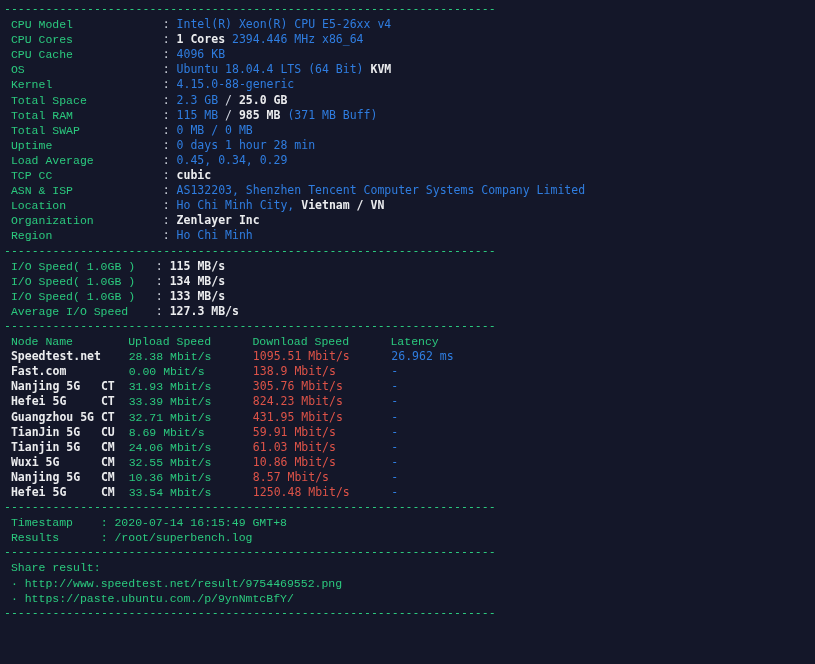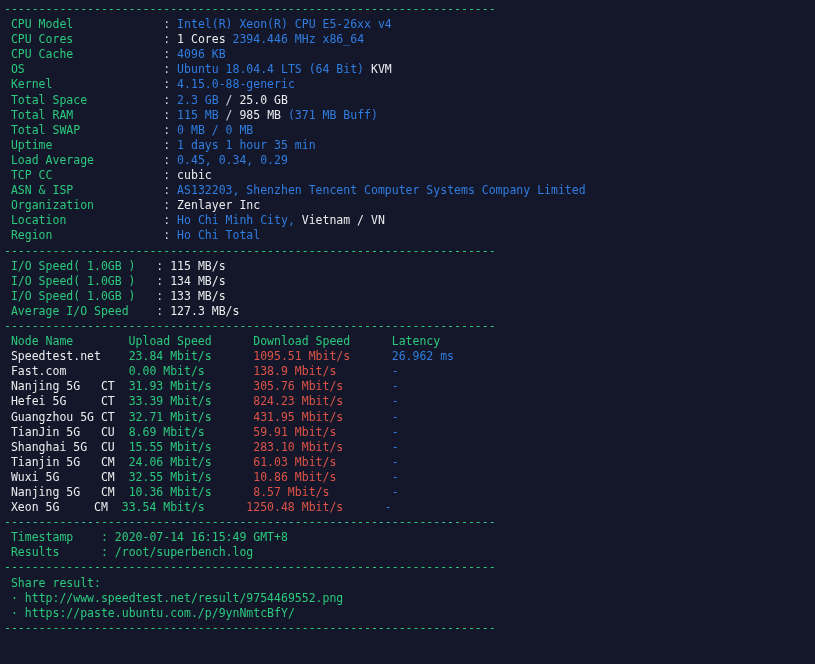--- a/index.html
+++ b/index.html
@@ -11,7 +11,7 @@
     font-size:11.5px;line-height:15.1px;
   }
   .line{white-space:pre;height:15.1px;}
-  .c-green{color:#2bc97e;}
+  .c-green{color:#2bc97e;font-family:Liberation Mono, monospace;}
   .c-green_bright{color:#64e8ab;font-weight:700;}
   .c-blue{color:#2f7de0;}
   .c-white{color:#cfd3dd;}

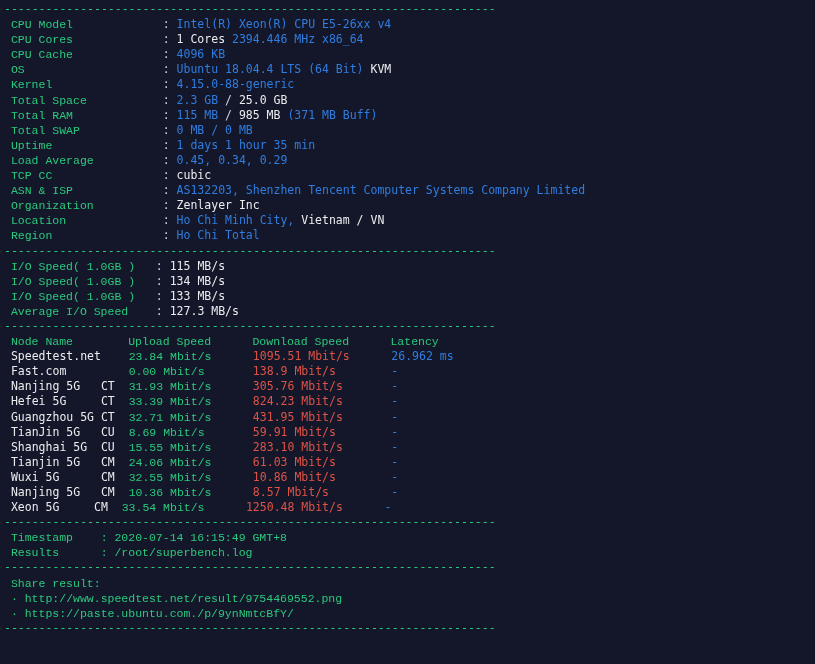--- a/index.html
+++ b/index.html
@@ -15,7 +15,7 @@
   .c-green_bright{color:#64e8ab;font-weight:700;}
   .c-blue{color:#2f7de0;}
   .c-white{color:#cfd3dd;}
-  .c-white_bold{color:#ebecee;font-weight:400;}
+  .c-white_bold{color:#ebecee;font-weight:700;}
   .c-red{color:#dd5348;}
   .c-sep{color:#2bc97e;}
 </style>

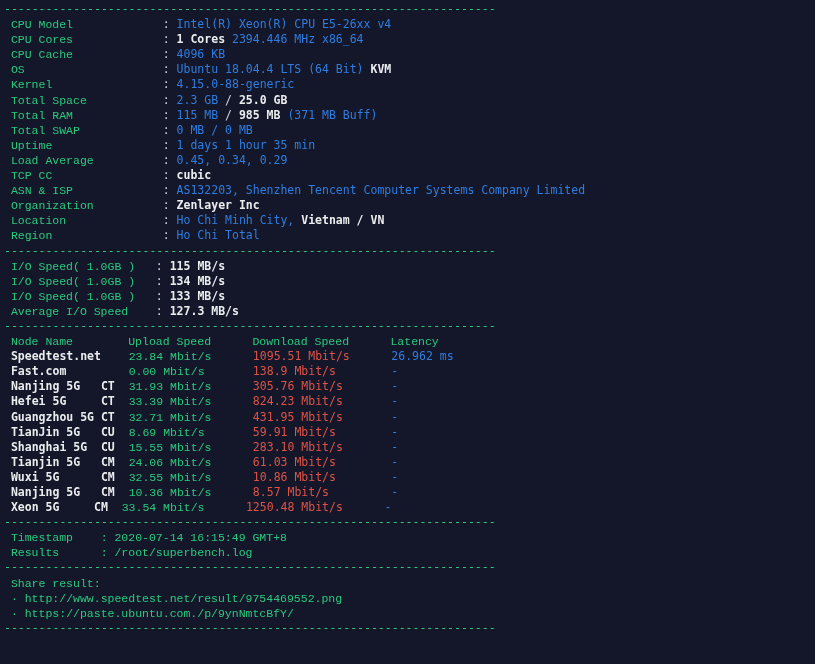--- a/index.html
+++ b/index.html
@@ -33,7 +33,7 @@
       <div class="line"><span class="c-green"> Total Space           </span><span class="c-white">: </span><span class="c-blue">2.3 GB</span><span class="c-white"> / </span><span class="c-white_bold">25.0 GB</span></div>
       <div class="line"><span class="c-green"> Total RAM             </span><span class="c-white">: </span><span class="c-blue">115 MB</span><span class="c-white"> / </span><span class="c-white_bold">985 MB</span><span class="c-blue"> (371 MB Buff)</span></div>
       <div class="line"><span class="c-green"> Total SWAP            </span><span class="c-white">: </span><span class="c-blue">0 MB / 0 MB</span></div>
-      <div class="line"><span class="c-green"> Uptime                </span><span class="c-white">: </span><span class="c-blue">1 days 1 hour 35 min</span></div>
+      <div class="line"><span class="c-green"> Uptime                </span><span class="c-white">: </span><span class="c-blue">0 days 1 hour 28 min</span></div>
       <div class="line"><span class="c-green"> Load Average          </span><span class="c-white">: </span><span class="c-blue">0.45, 0.34, 0.29</span></div>
       <div class="line"><span class="c-green"> TCP CC                </span><span class="c-white">: </span><span class="c-white_bold">cubic</span></div>
       <div class="line"><span class="c-green"> ASN &amp; ISP             </span><span class="c-white">: </span><span class="c-blue">AS132203, Shenzhen Tencent Computer Systems Company Limited</span></div>

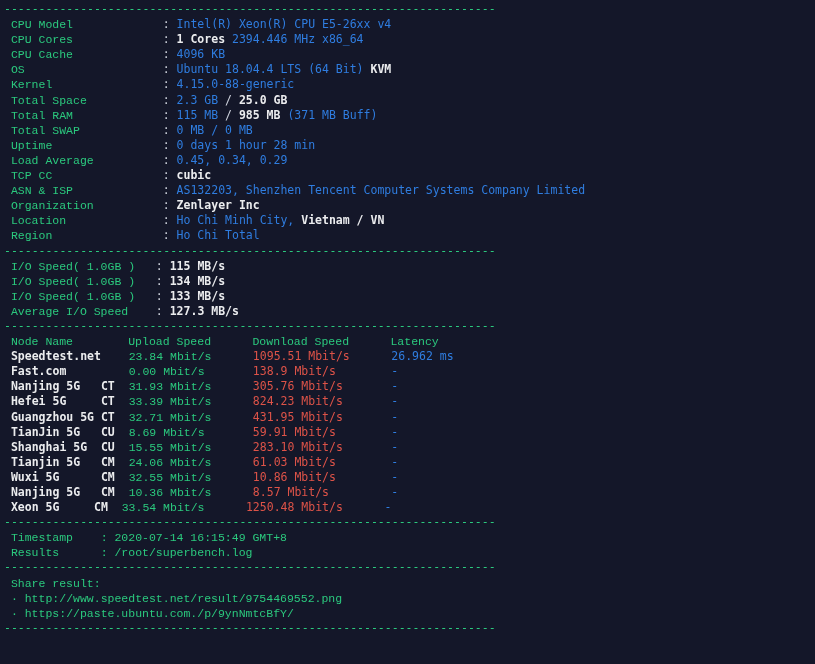--- a/index.html
+++ b/index.html
@@ -37,8 +37,8 @@
       <div class="line"><span class="c-green"> Load Average          </span><span class="c-white">: </span><span class="c-blue">0.45, 0.34, 0.29</span></div>
       <div class="line"><span class="c-green"> TCP CC                </span><span class="c-white">: </span><span class="c-white_bold">cubic</span></div>
       <div class="line"><span class="c-green"> ASN &amp; ISP             </span><span class="c-white">: </span><span class="c-blue">AS132203, Shenzhen Tencent Computer Systems Company Limited</span></div>
+      <div class="line"><span class="c-green"> Location              </span><span class="c-white">: </span><span class="c-blue">Ho Chi Minh City, </span><span class="c-white_bold">Vietnam / VN</span></div>
       <div class="line"><span class="c-green"> Organization          </span><span class="c-white">: </span><span class="c-white_bold">Zenlayer Inc</span></div>
-      <div class="line"><span class="c-green"> Location              </span><span class="c-white">: </span><span class="c-blue">Ho Chi Minh City, </span><span class="c-white_bold">Vietnam / VN</span></div>
       <div class="line"><span class="c-green"> Region                </span><span class="c-white">: </span><span class="c-blue">Ho Chi Total</span></div>
       <div class="line"><span class="c-sep">-----------------------------------------------------------------------</span></div>
       <div class="line"><span class="c-green"> I/O Speed( 1.0GB )   </span><span class="c-white">: </span><span class="c-white_bold">115 MB/s</span></div>

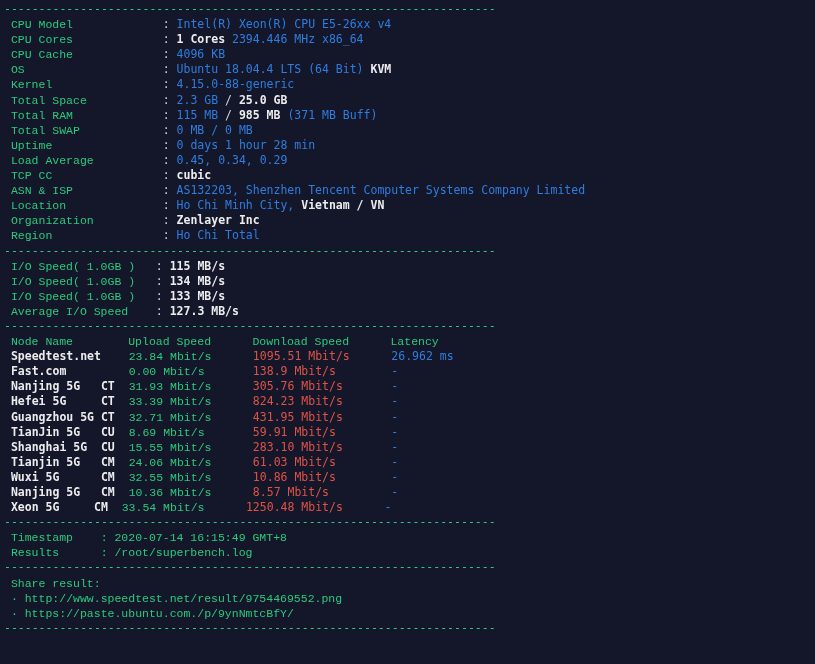--- a/index.html
+++ b/index.html
@@ -39,7 +39,7 @@
       <div class="line"><span class="c-green"> ASN &amp; ISP             </span><span class="c-white">: </span><span class="c-blue">AS132203, Shenzhen Tencent Computer Systems Company Limited</span></div>
       <div class="line"><span class="c-green"> Location              </span><span class="c-white">: </span><span class="c-blue">Ho Chi Minh City, </span><span class="c-white_bold">Vietnam / VN</span></div>
       <div class="line"><span class="c-green"> Organization          </span><span class="c-white">: </span><span class="c-white_bold">Zenlayer Inc</span></div>
-      <div class="line"><span class="c-green"> Region                </span><span class="c-white">: </span><span class="c-blue">Ho Chi Total</span></div>
+      <div class="line"><span class="c-green"> Region                </span><span class="c-white">: </span><span class="c-blue">Ho Chi Minh</span></div>
       <div class="line"><span class="c-sep">-----------------------------------------------------------------------</span></div>
       <div class="line"><span class="c-green"> I/O Speed( 1.0GB )   </span><span class="c-white">: </span><span class="c-white_bold">115 MB/s</span></div>
       <div class="line"><span class="c-green"> I/O Speed( 1.0GB )   </span><span class="c-white">: </span><span class="c-white_bold">134 MB/s</span></div>

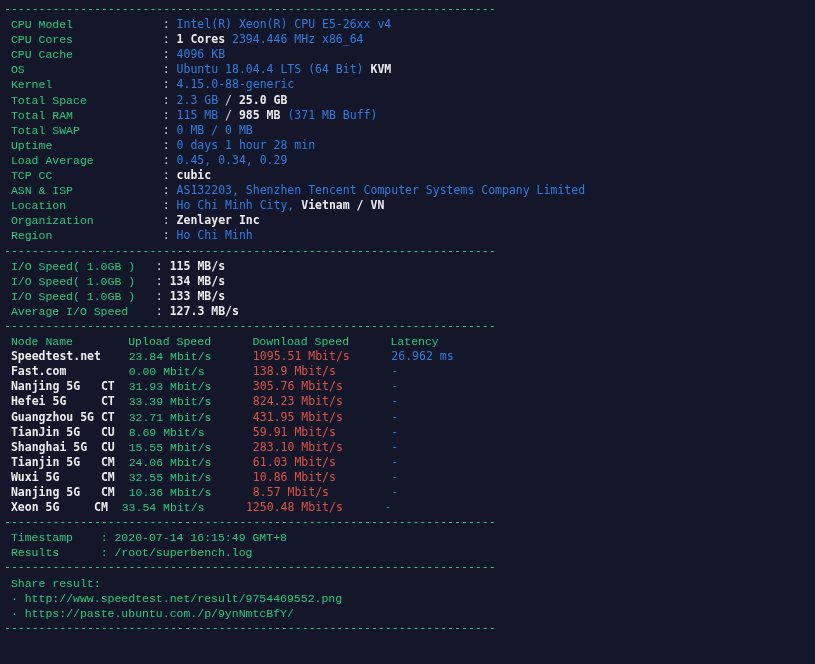--- a/index.html
+++ b/index.html
@@ -47,7 +47,7 @@
       <div class="line"><span class="c-green"> Average I/O Speed    </span><span class="c-white">: </span><span class="c-white_bold">127.3 MB/s</span></div>
       <div class="line"><span class="c-sep">-----------------------------------------------------------------------</span></div>
       <div class="line"><span class="c-green"> Node Name        Upload Speed      Download Speed      Latency</span></div>
-      <div class="line"><span class="c-white_bold"> Speedtest.net    </span><span class="c-green">23.84 Mbit/s      </span><span class="c-red">1095.51 Mbit/s      </span><span class="c-blue">26.962 ms</span></div>
+      <div class="line"><span class="c-white_bold"> Speedtest.net    </span><span class="c-green">28.38 Mbit/s      </span><span class="c-red">1095.51 Mbit/s      </span><span class="c-blue">26.962 ms</span></div>
       <div class="line"><span class="c-white_bold"> Fast.com         </span><span class="c-green">0.00 Mbit/s       </span><span class="c-red">138.9 Mbit/s        </span><span class="c-blue">-</span></div>
       <div class="line"><span class="c-white_bold"> Nanjing 5G   CT  </span><span class="c-green">31.93 Mbit/s      </span><span class="c-red">305.76 Mbit/s       </span><span class="c-blue">-</span></div>
       <div class="line"><span class="c-white_bold"> Hefei 5G     CT  </span><span class="c-green">33.39 Mbit/s      </span><span class="c-red">824.23 Mbit/s       </span><span class="c-blue">-</span></div>

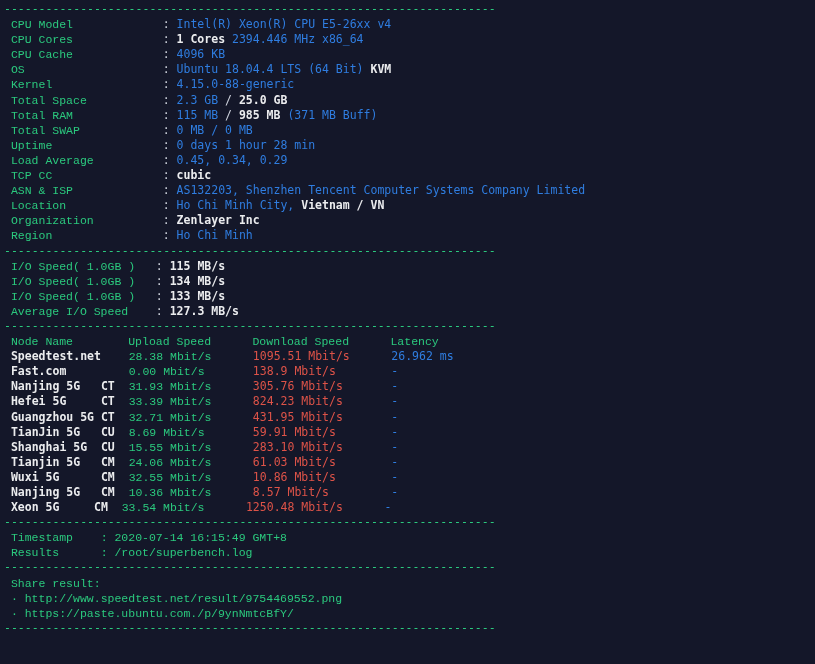--- a/index.html
+++ b/index.html
@@ -53,7 +53,6 @@
       <div class="line"><span class="c-white_bold"> Hefei 5G     CT  </span><span class="c-green">33.39 Mbit/s      </span><span class="c-red">824.23 Mbit/s       </span><span class="c-blue">-</span></div>
       <div class="line"><span class="c-white_bold"> Guangzhou 5G CT  </span><span class="c-green">32.71 Mbit/s      </span><span class="c-red">431.95 Mbit/s       </span><span class="c-blue">-</span></div>
       <div class="line"><span class="c-white_bold"> TianJin 5G   CU  </span><span class="c-green">8.69 Mbit/s       </span><span class="c-red">59.91 Mbit/s        </span><span class="c-blue">-</span></div>
-      <div class="line"><span class="c-white_bold"> Shanghai 5G  CU  </span><span class="c-green">15.55 Mbit/s      </span><span class="c-red">283.10 Mbit/s       </span><span class="c-blue">-</span></div>
       <div class="line"><span class="c-white_bold"> Tianjin 5G   CM  </span><span class="c-green">24.06 Mbit/s      </span><span class="c-red">61.03 Mbit/s        </span><span class="c-blue">-</span></div>
       <div class="line"><span class="c-white_bold"> Wuxi 5G      CM  </span><span class="c-green">32.55 Mbit/s      </span><span class="c-red">10.86 Mbit/s        </span><span class="c-blue">-</span></div>
       <div class="line"><span class="c-white_bold"> Nanjing 5G   CM  </span><span class="c-green">10.36 Mbit/s      </span><span class="c-red">8.57 Mbit/s         </span><span class="c-blue">-</span></div>

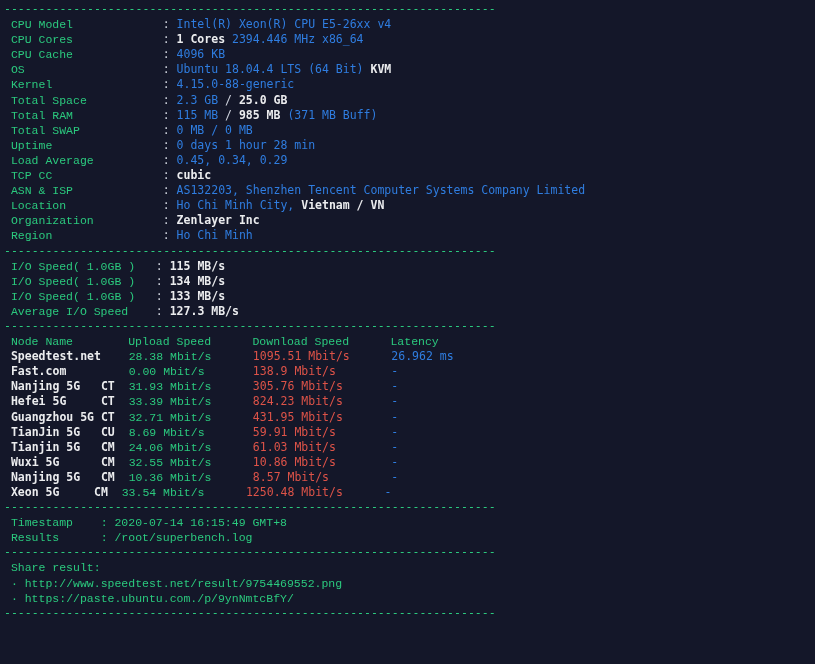--- a/index.html
+++ b/index.html
@@ -56,7 +56,7 @@
       <div class="line"><span class="c-white_bold"> Tianjin 5G   CM  </span><span class="c-green">24.06 Mbit/s      </span><span class="c-red">61.03 Mbit/s        </span><span class="c-blue">-</span></div>
       <div class="line"><span class="c-white_bold"> Wuxi 5G      CM  </span><span class="c-green">32.55 Mbit/s      </span><span class="c-red">10.86 Mbit/s        </span><span class="c-blue">-</span></div>
       <div class="line"><span class="c-white_bold"> Nanjing 5G   CM  </span><span class="c-green">10.36 Mbit/s      </span><span class="c-red">8.57 Mbit/s         </span><span class="c-blue">-</span></div>
-      <div class="line"><span class="c-white_bold"> Xeon 5G     CM  </span><span class="c-green">33.54 Mbit/s      </span><span class="c-red">1250.48 Mbit/s      </span><span class="c-blue">-</span></div>
+      <div class="line"><span class="c-white_bold"> Hefei 5G     CM  </span><span class="c-green">33.54 Mbit/s      </span><span class="c-red">1250.48 Mbit/s      </span><span class="c-blue">-</span></div>
       <div class="line"><span class="c-sep">-----------------------------------------------------------------------</span></div>
       <div class="line"><span class="c-green"> Timestamp    </span><span class="c-green">: </span><span class="c-green">2020-07-14 16:15:49 GMT+8</span></div>
       <div class="line"><span class="c-green"> Results      </span><span class="c-green">: </span><span class="c-green">/root/superbench.log</span></div>

